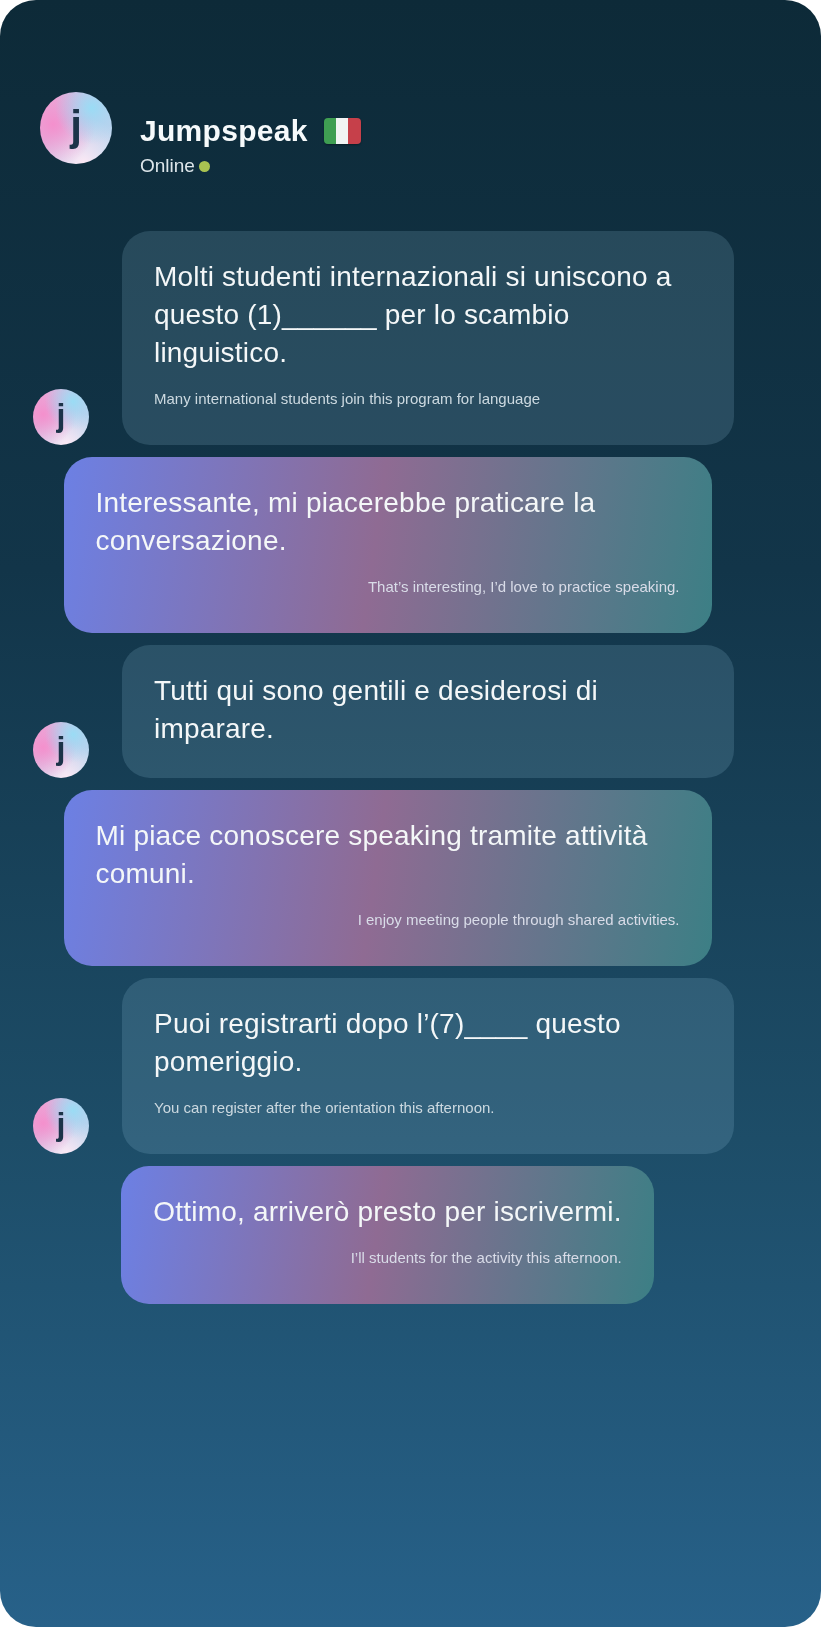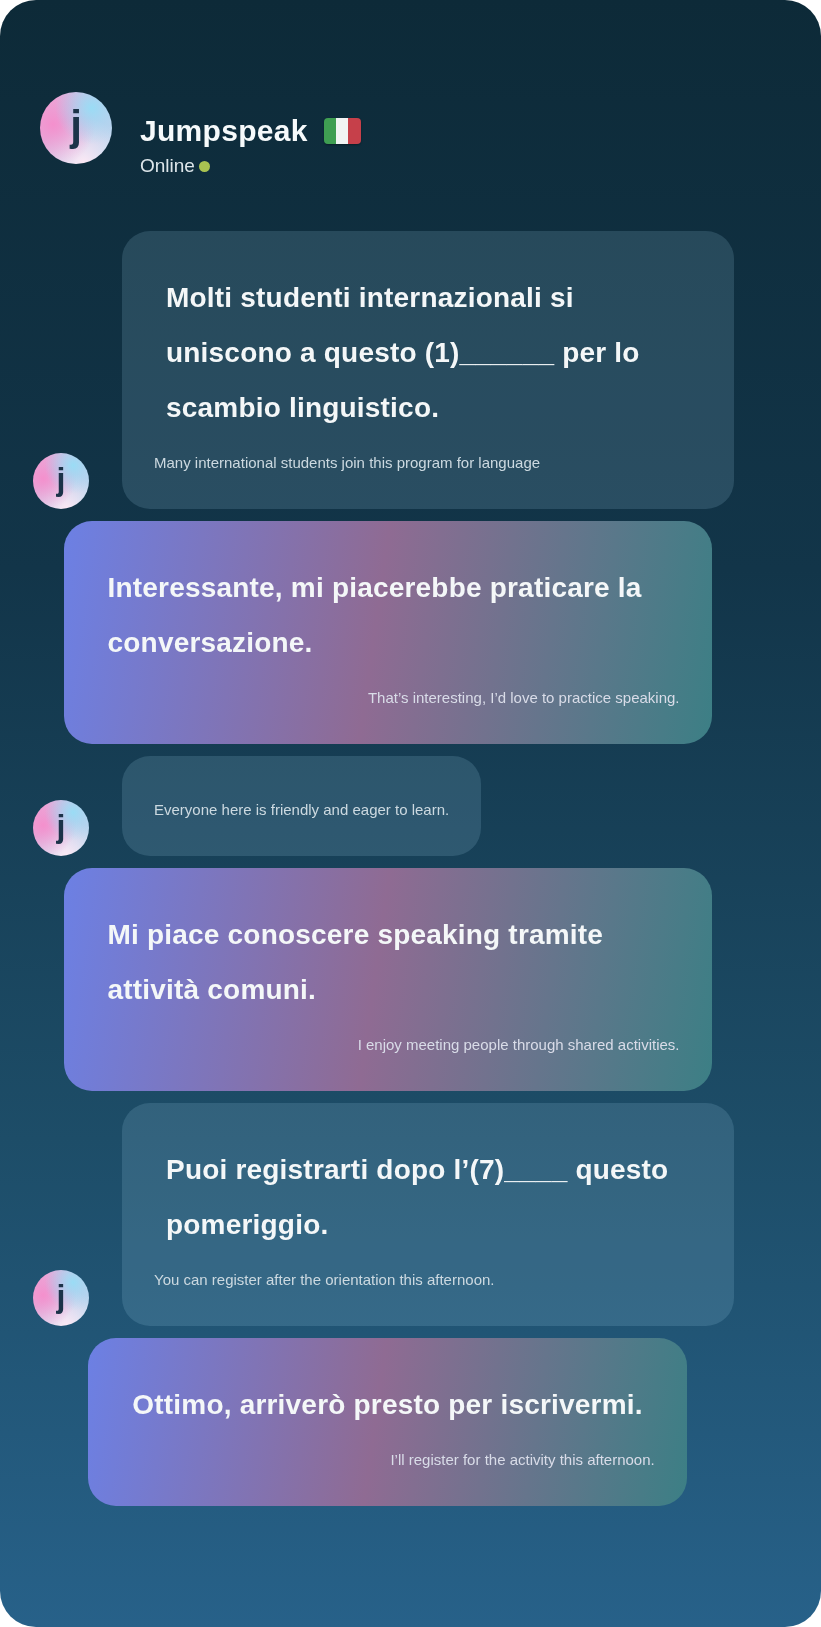--- a/index.html
+++ b/index.html
@@ -121,10 +121,10 @@
   }
 
   .primary {
-    margin: 12px;
+    margin: 0;
     font-size: 28px;
-    font-weight: 700;
-    line-height: 55px;
+    font-weight: 400;
+    line-height: 38px;
     letter-spacing: 0.2px;
     color: var(--primary-text, #f4f7f8);
   }

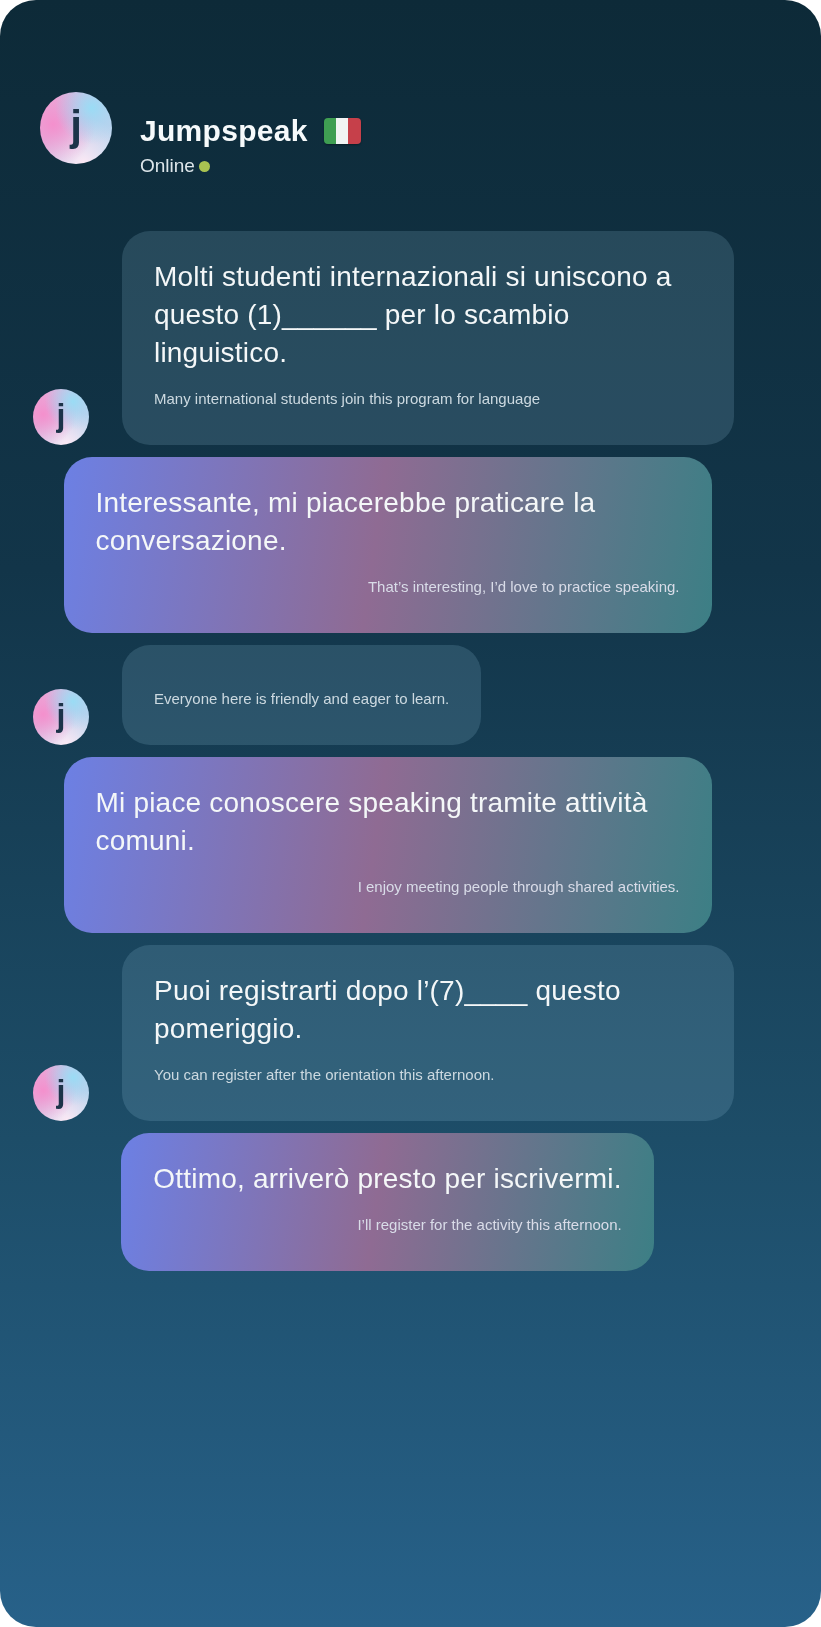--- a/index.html
+++ b/index.html
@@ -184,6 +184,7 @@
         <span class="j">j</span>
       </div>
       <div class="bubble">
+        <p class="primary">Tutti qui sono gentili e desiderosi di imparare.</p>
         <p class="translation">Everyone here is friendly and eager to learn.</p>
       </div>
     </div>

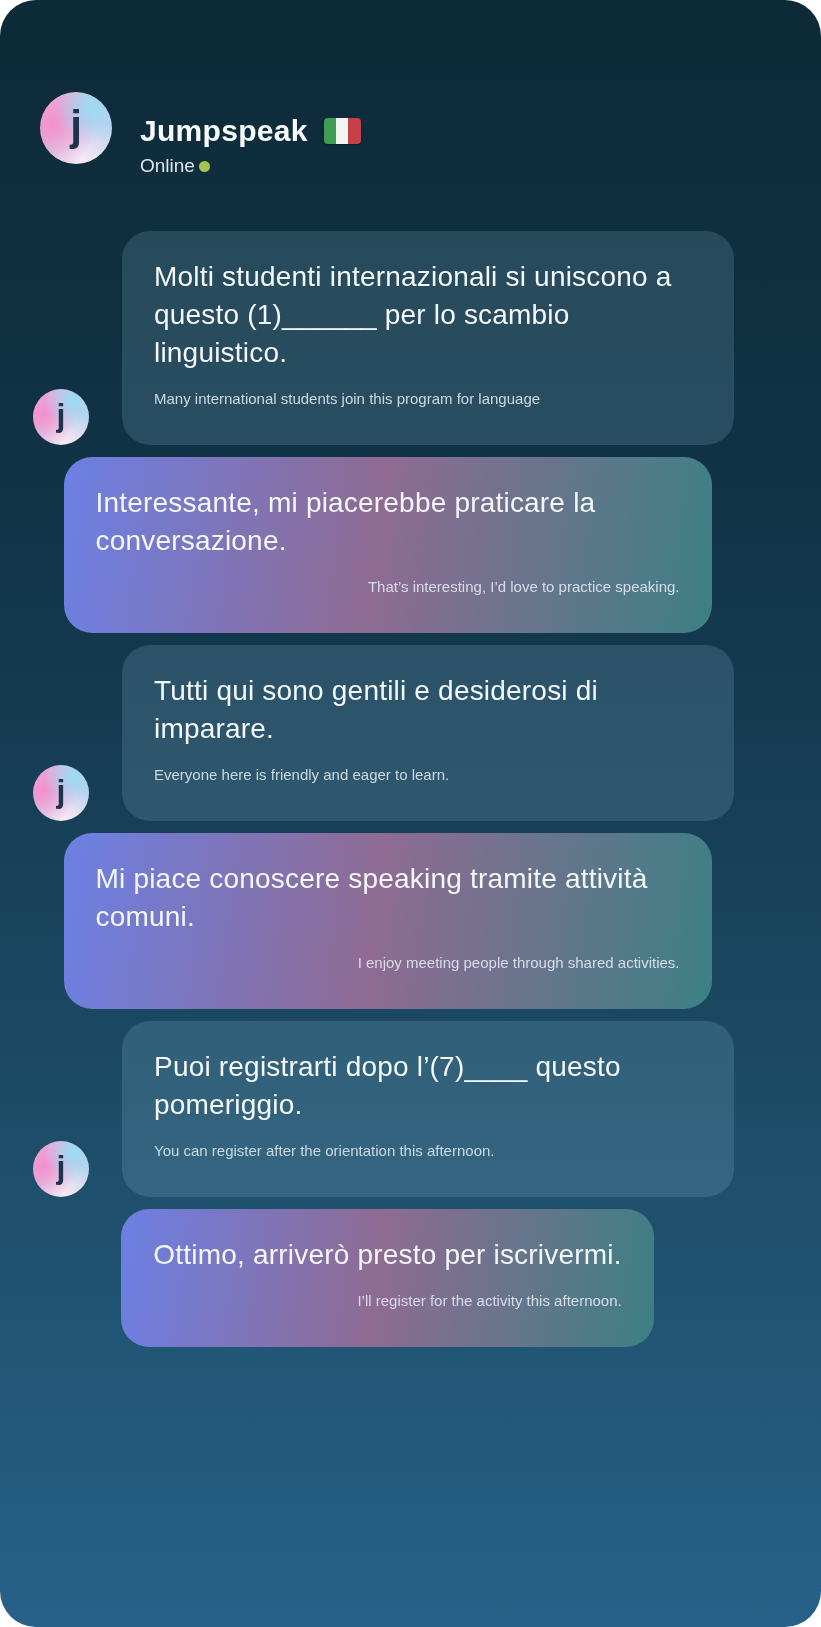--- a/index.html
+++ b/index.html
@@ -185,7 +185,6 @@
       </div>
       <div class="bubble">
         <p class="primary">Tutti qui sono gentili e desiderosi di imparare.</p>
-        <p class="translation">Everyone here is friendly and eager to learn.</p>
       </div>
     </div>
       <div class="msg-row sent">

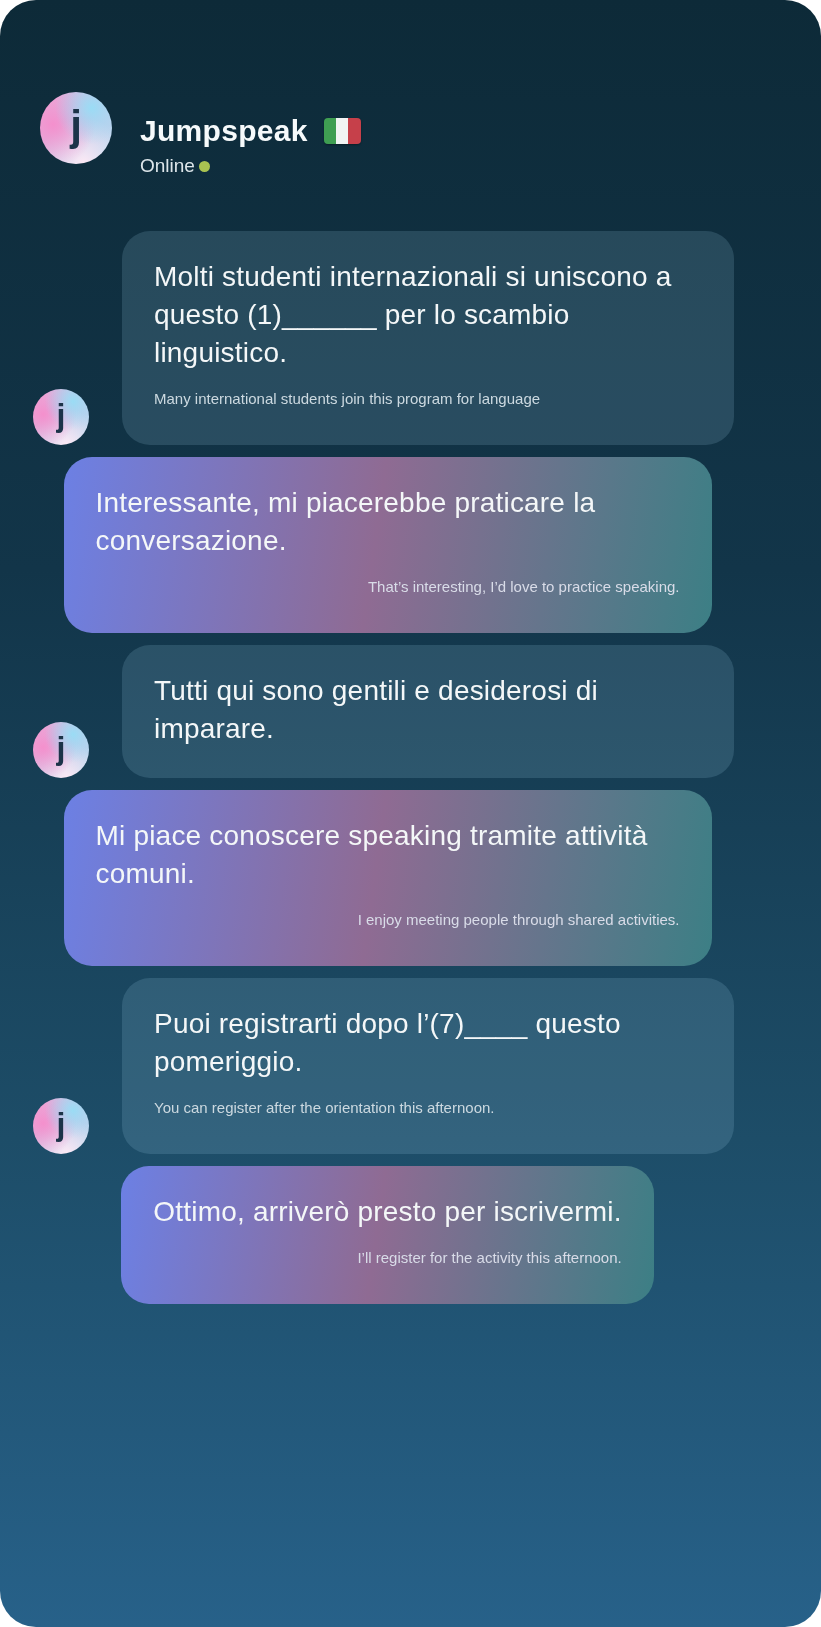--- a/index.html
+++ b/index.html
@@ -207,7 +207,7 @@
 
       <div class="bubble">
         <p class="primary">Ottimo, arriverò presto per iscrivermi.</p>
-        <p class="translation">I’ll register for the activity this afternoon.</p>
+        <p class="translation">I’ll students for the activity this afternoon.</p>
       </div>
     </div>
     </main>

